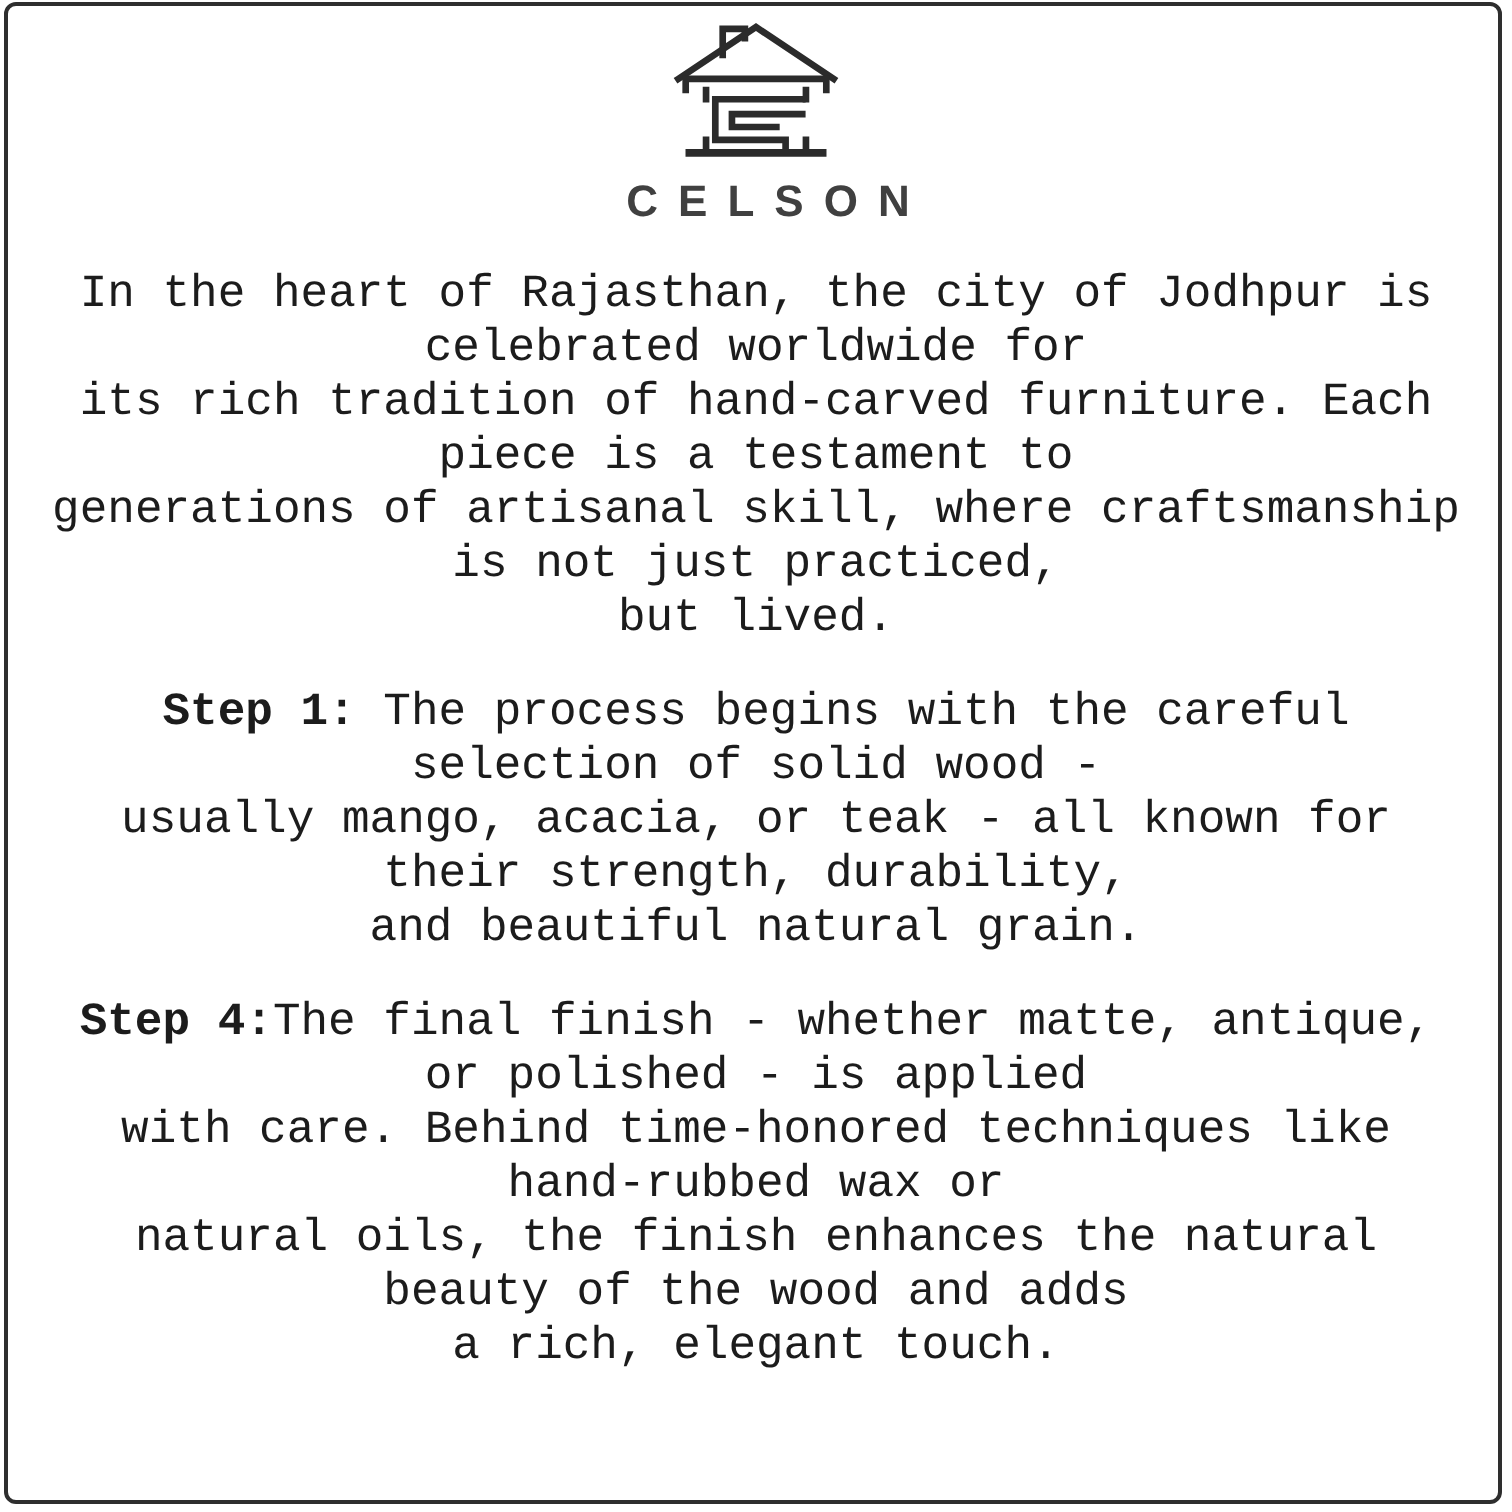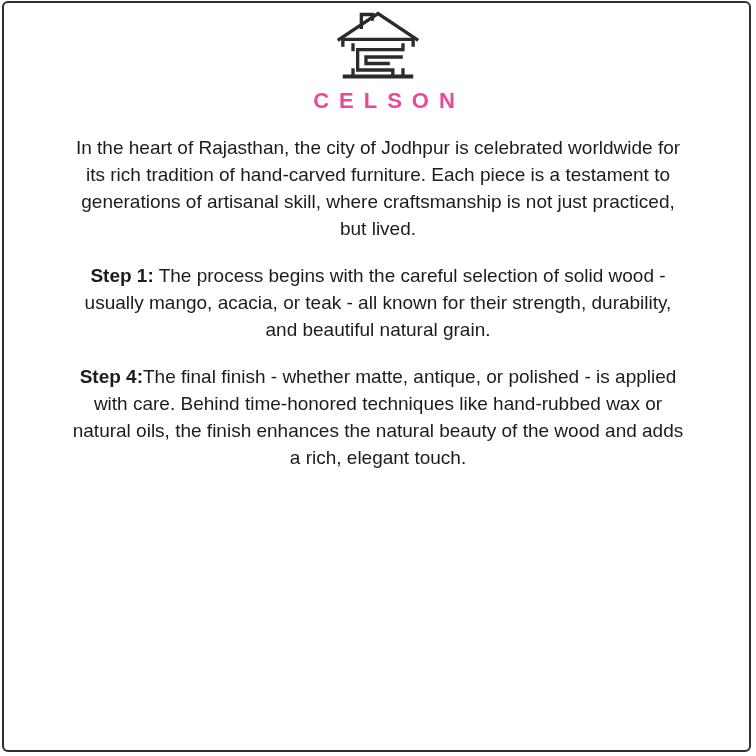--- a/index.html
+++ b/index.html
@@ -30,7 +30,7 @@
     font-weight: bold;
     letter-spacing: 10px;
     padding-left: 10px; 
-    color: #ec4899;
+    color: #404040;
     margin-left: 12px;
   }
   .page-title {

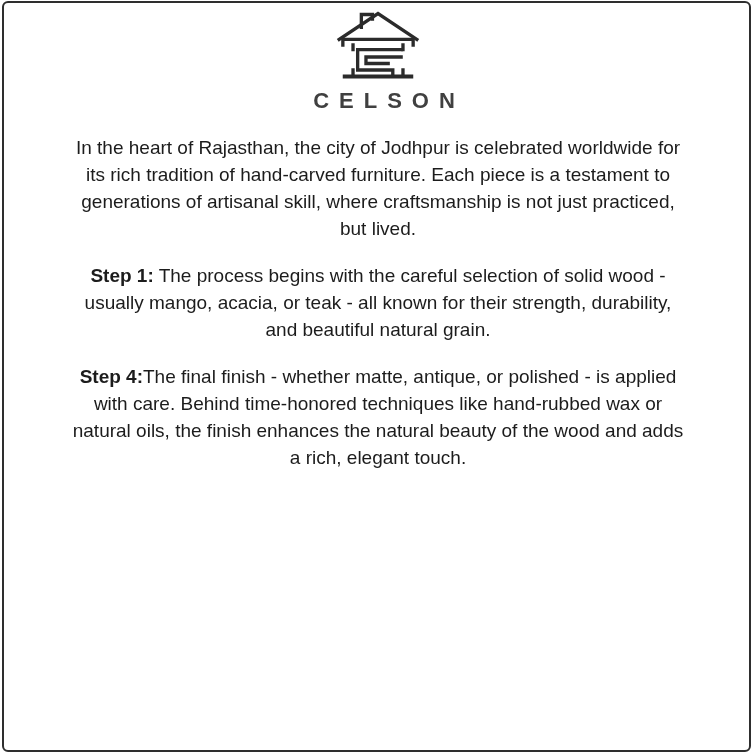--- a/index.html
+++ b/index.html
@@ -41,10 +41,11 @@
     color: #1c1c1c;
   }
   .body-par {
-    font-size: 19px;
+    font-size: 23px;
     line-height: 27px;
     white-space: pre-line;
     margin: 20px 24px 0 24px;
+    font-family: Liberation Mono, monospace;
   }
   .body-par strong { font-weight: bold; }
   .step3 { margin-top: 12px; }

